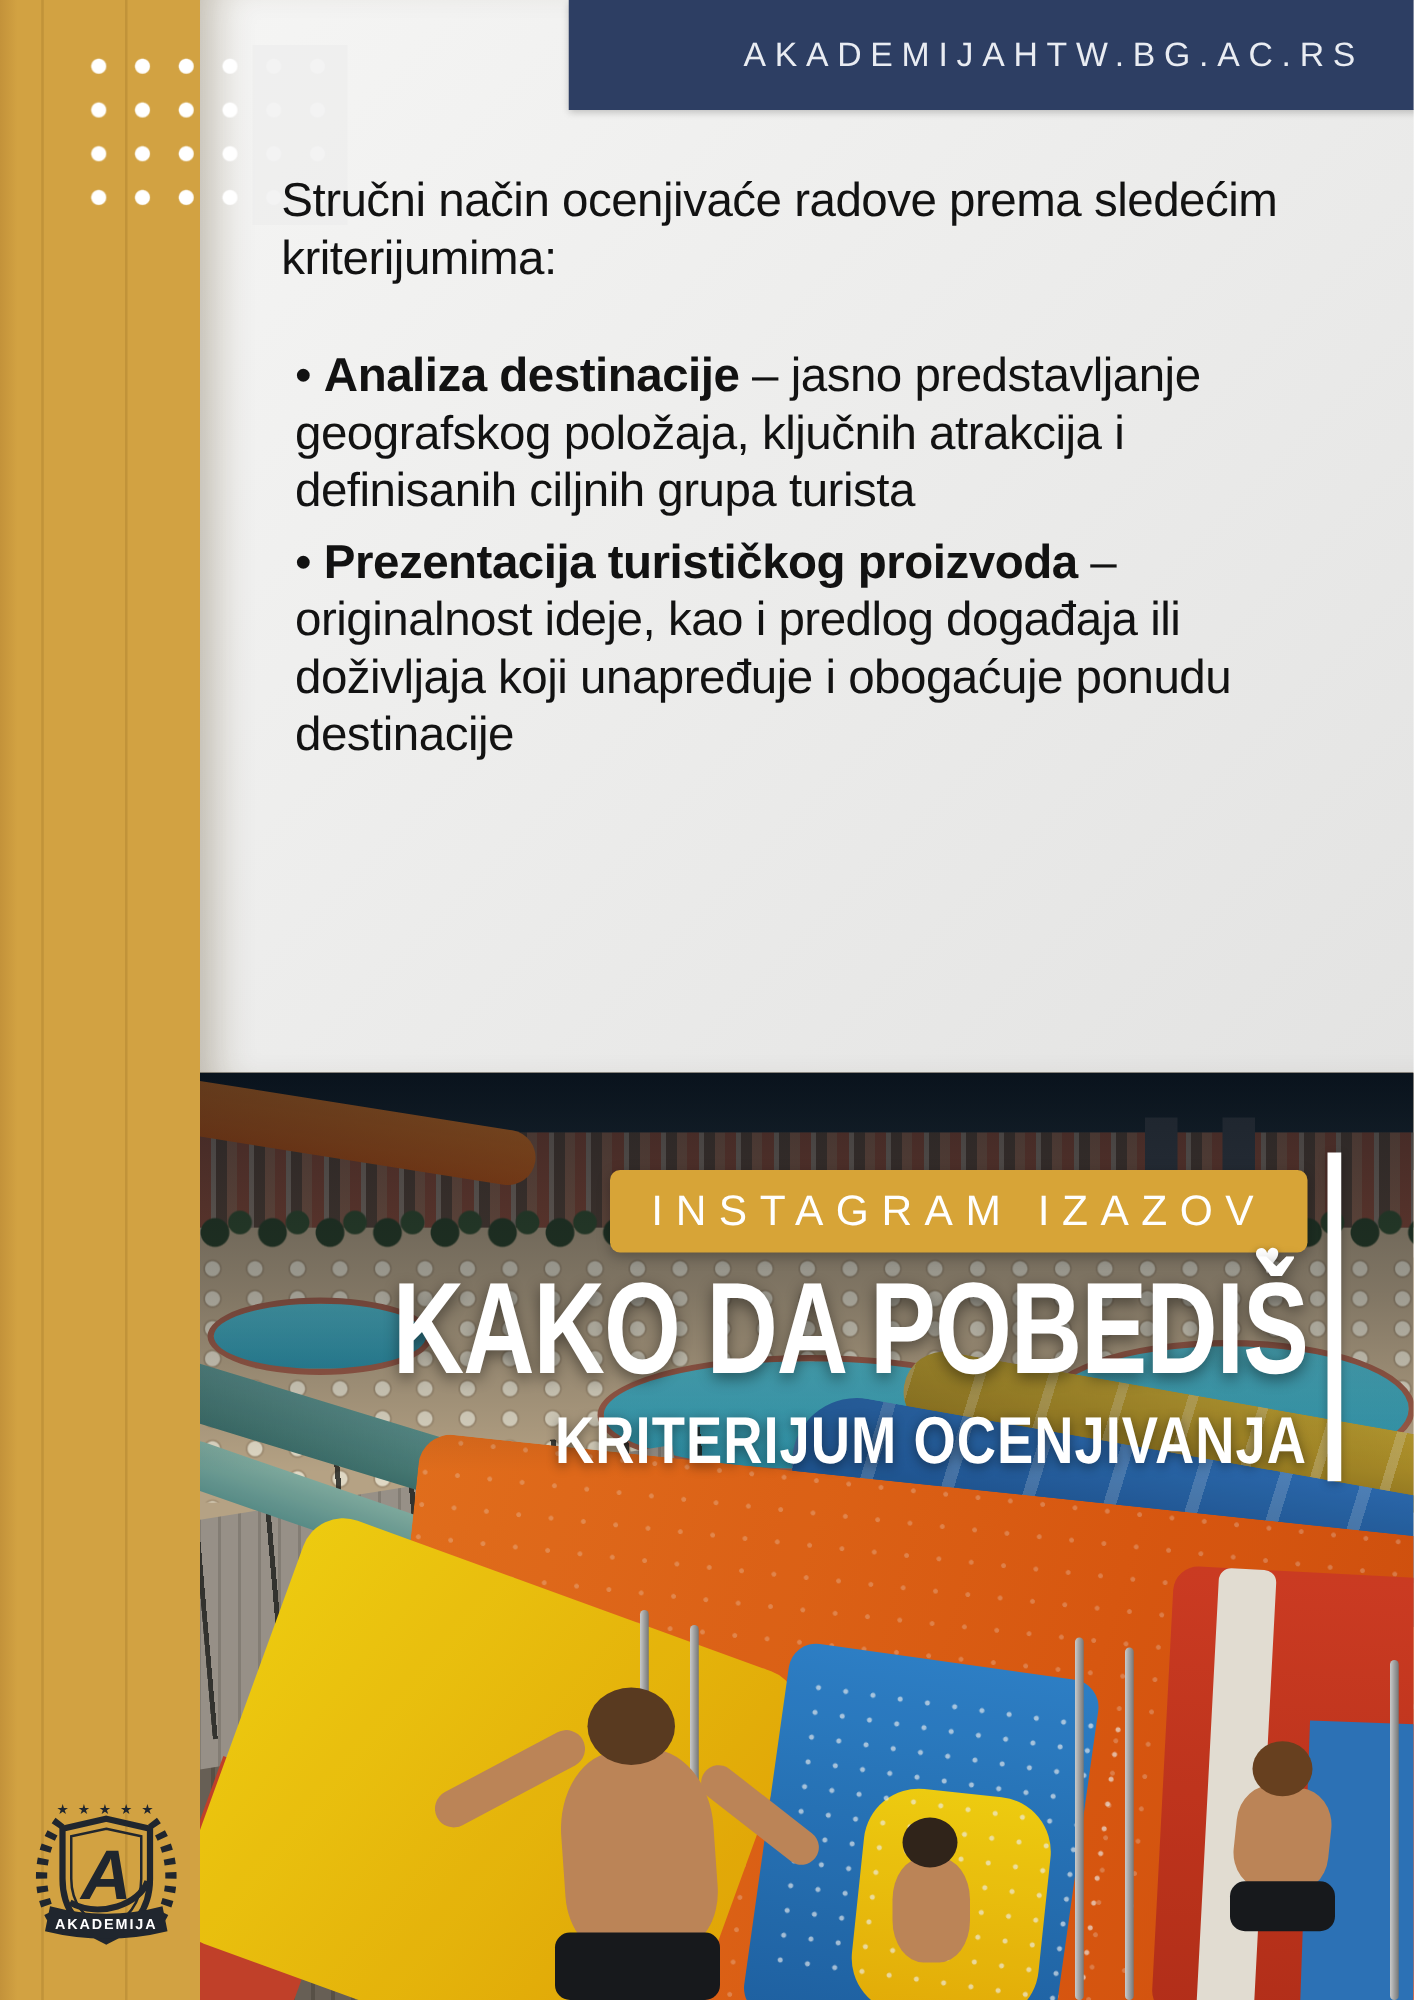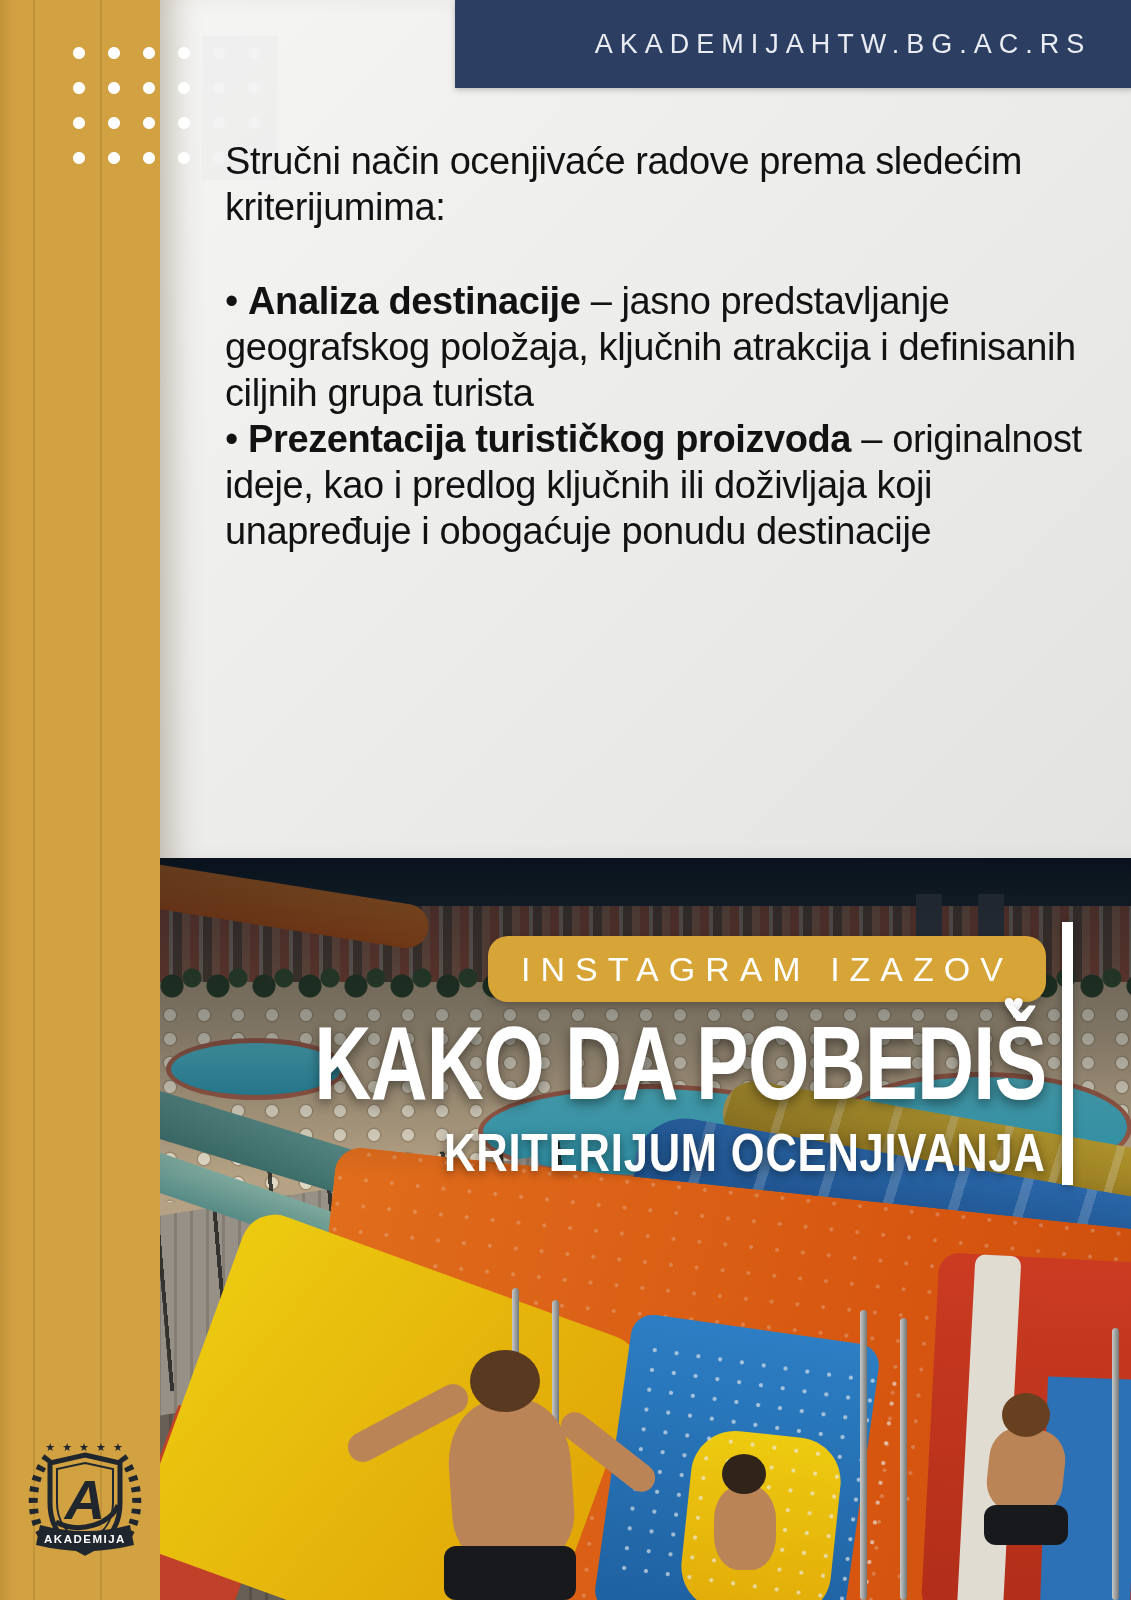--- a/index.html
+++ b/index.html
@@ -34,7 +34,7 @@
   .text-block{left:225px;top:138px;width:860px;color:#121212;
     font-size:38px;line-height:46px;letter-spacing:-.4px;}
   .intro{margin:0 0 48px 0;}
-  .bullet{margin:0;}
+  .bullet{margin:11px;}
   .bullet b{font-weight:700;}
 
   

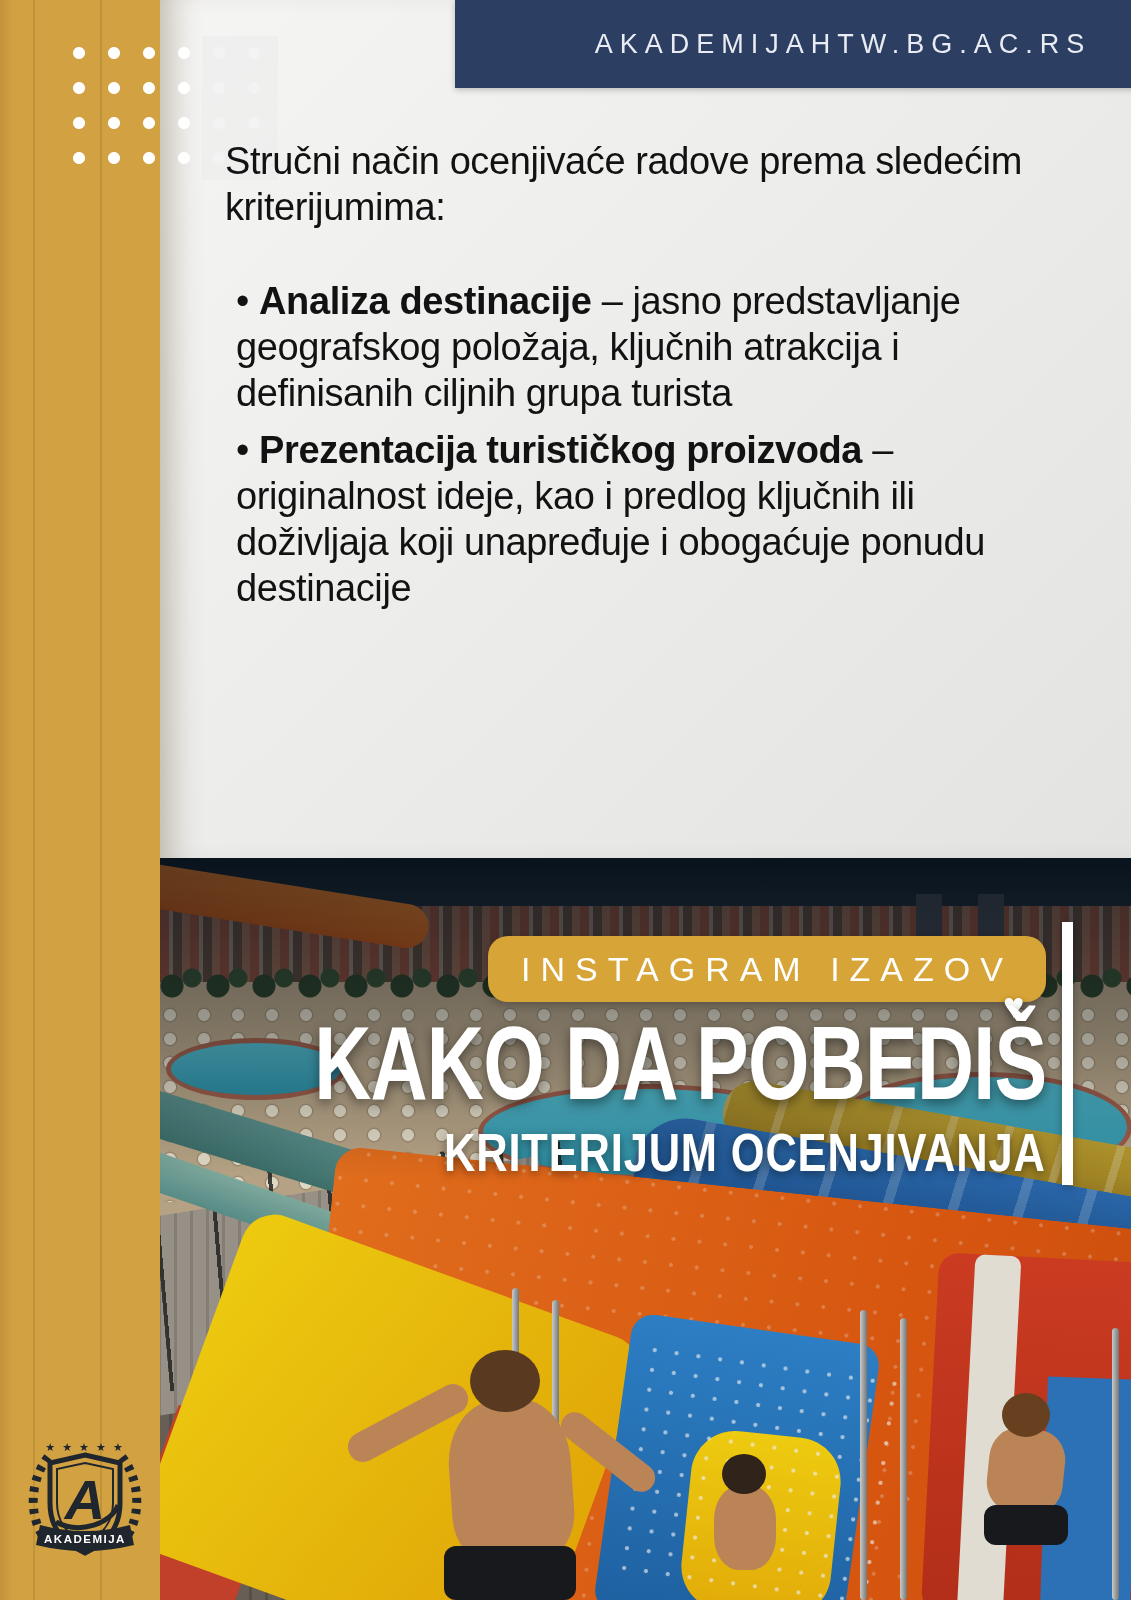--- a/index.html
+++ b/index.html
@@ -167,7 +167,7 @@
       <div class="bullet">
         <span>•</span>
         <b>Prezentacija turističkog proizvoda</b>
-        <span>– originalnost ideje, kao i predlog ključnih ili doživljaja koji unapređuje i obogaćuje ponudu destinacije</span>
+        <span>– originalnost ideje, kao i predlog događaja ili doživljaja koji unapređuje i obogaćuje ponudu destinacije</span>
       </div>
     </div>
   </div>

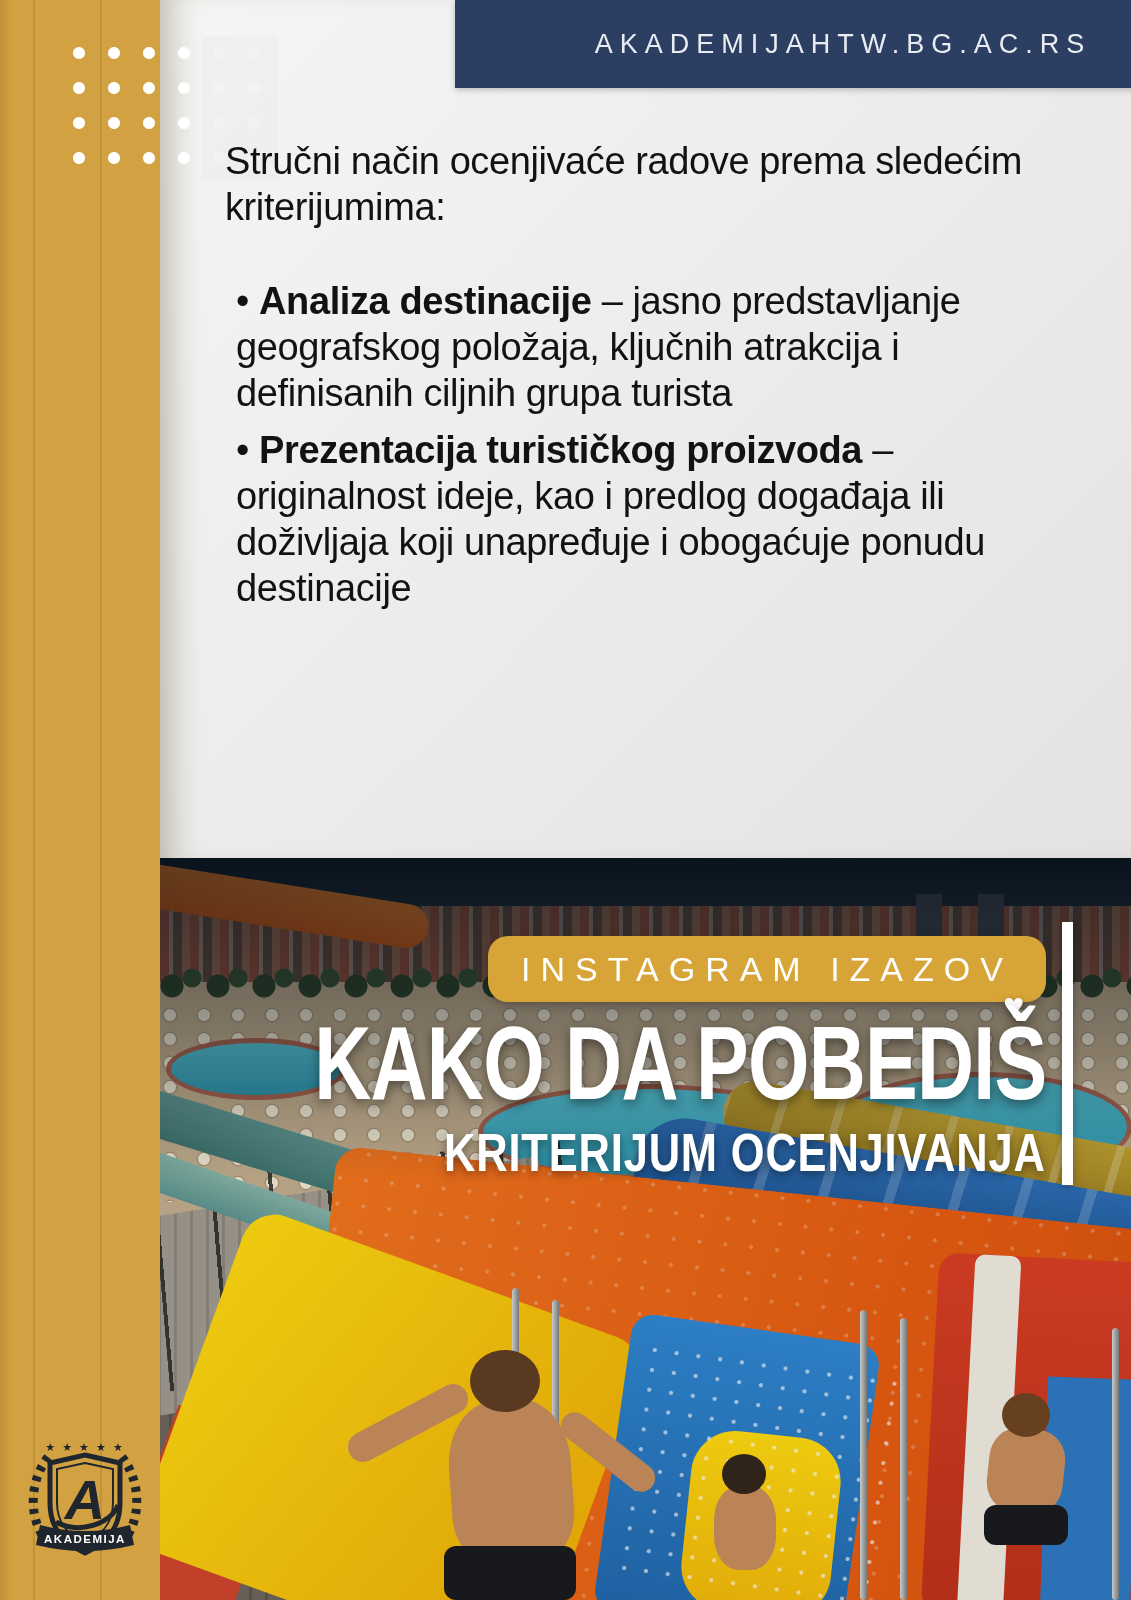--- a/index.html
+++ b/index.html
@@ -121,7 +121,7 @@
   .ph-tone{left:0;top:0;width:100%;height:100%;background:rgba(25,32,40,.08);}
 
   
-  .tagline-banner{left:488px;top:936px;width:558px;height:66px;background:#d7a437;border-radius:20px;
+  .tagline-banner{left:488px;top:936px;width:558px;height:66px;background:#d7a437;border-radius:8px;
     display:flex;align-items:center;justify-content:center;box-shadow:0 3px 10px rgba(0,0,0,.25);}
   .tagline-text{color:#fff;font-size:34px;letter-spacing:10px;white-space:nowrap;}
   .poster-title{right:85px;top:1014px;color:#fff;font-weight:700;font-size:104px;line-height:.95;

